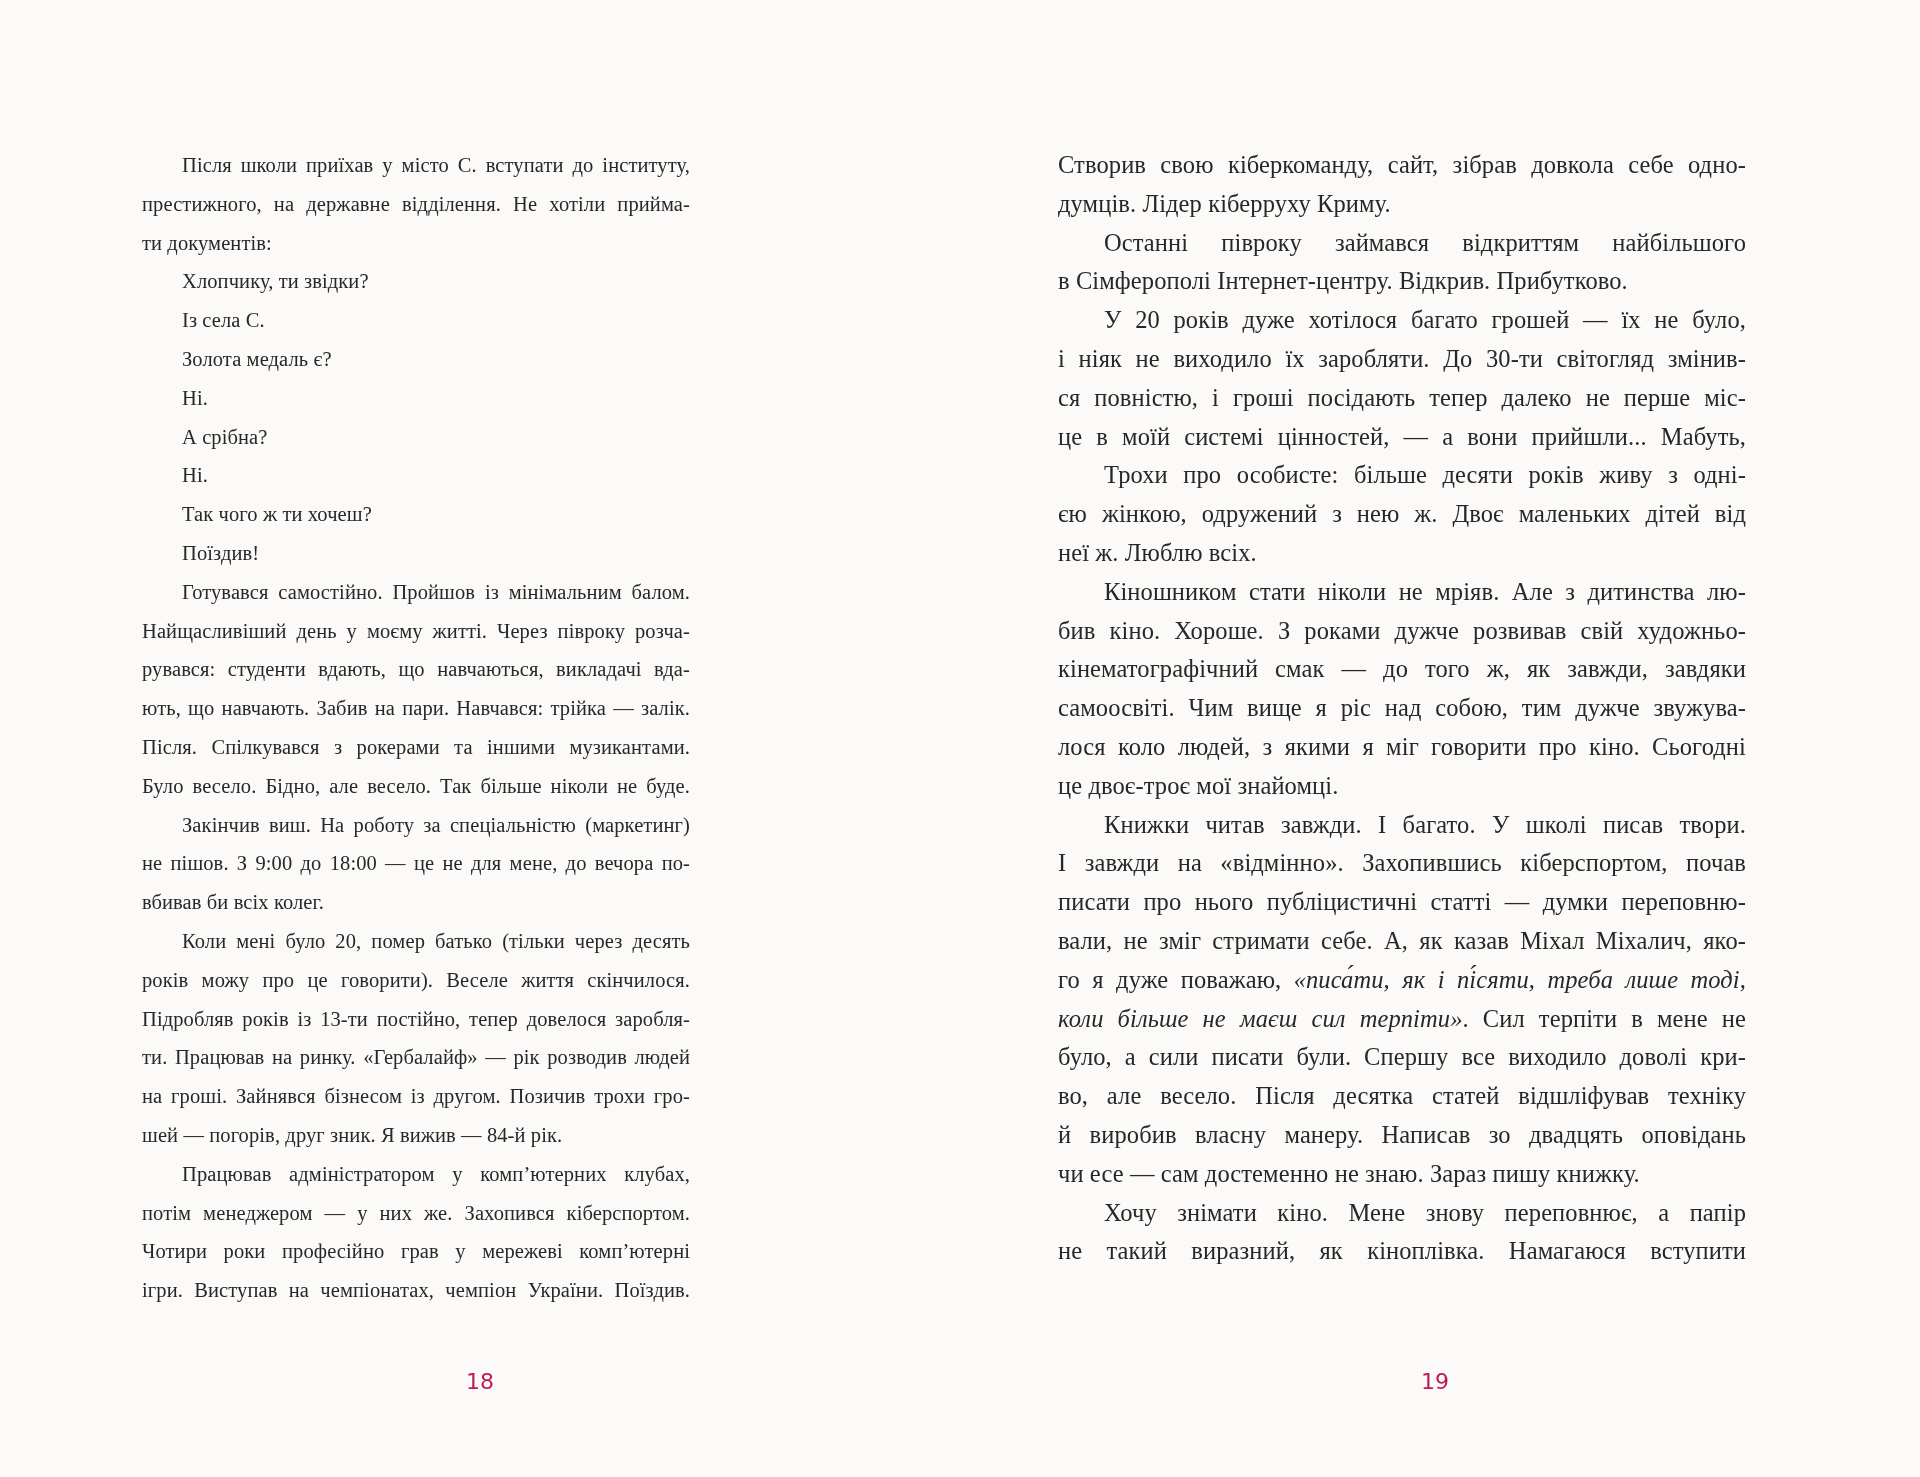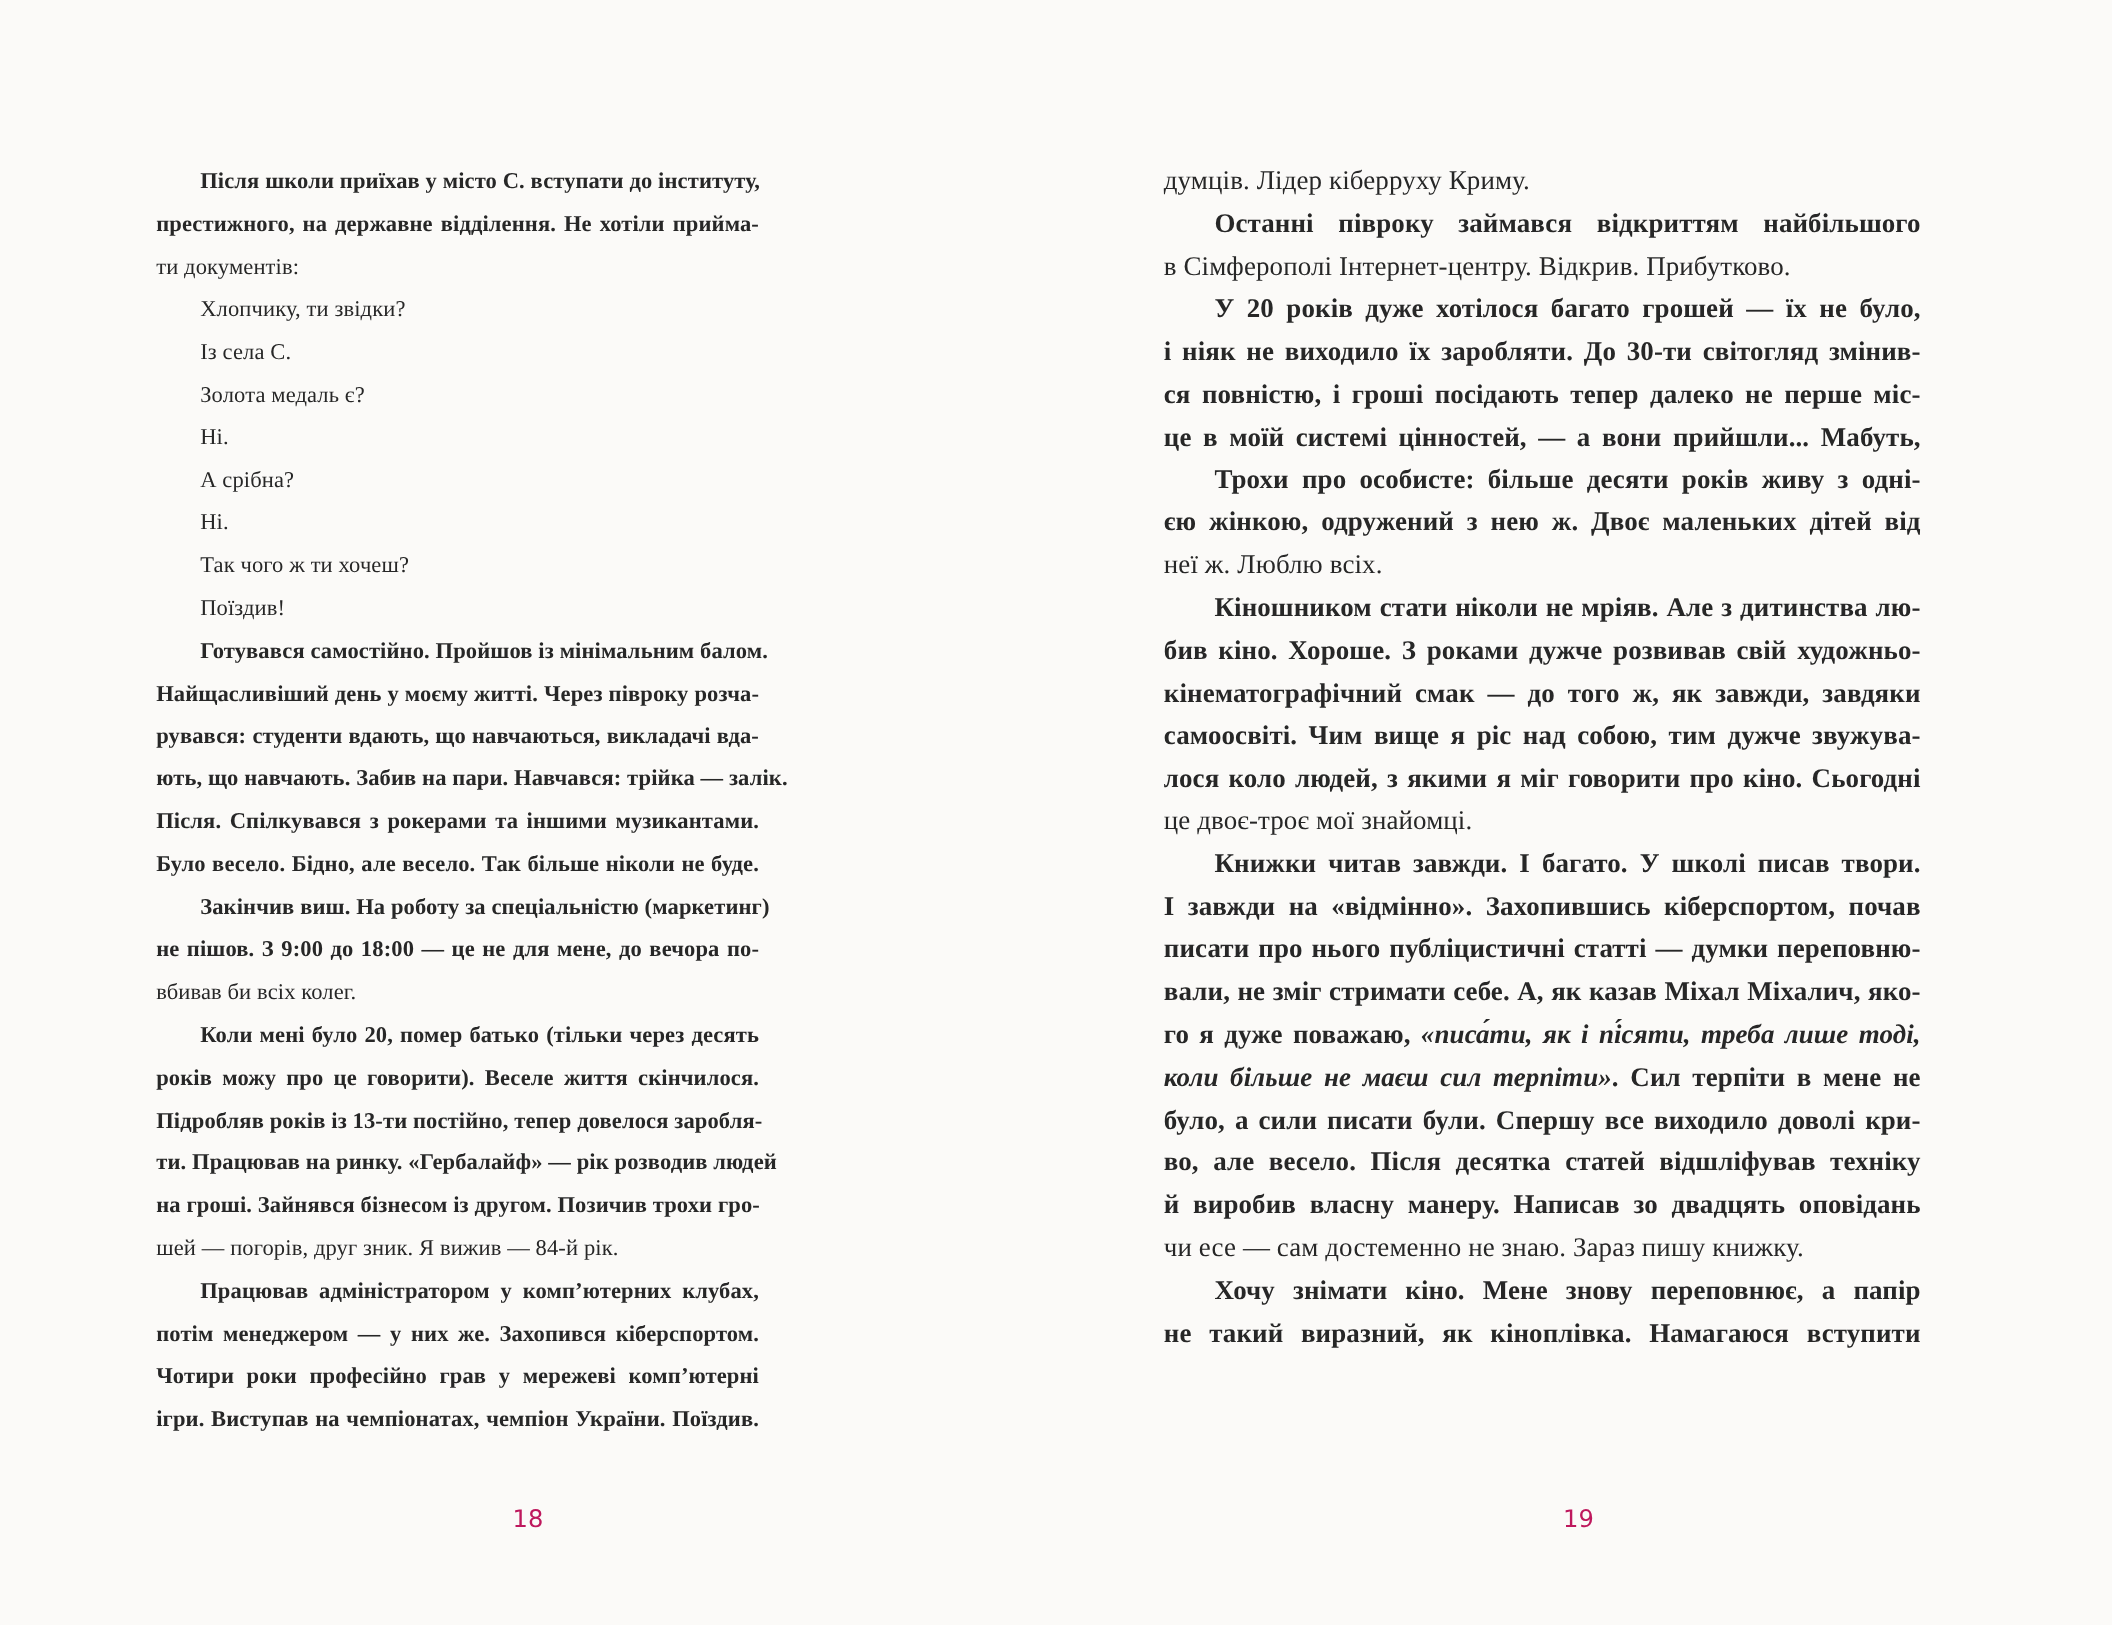--- a/index.html
+++ b/index.html
@@ -28,7 +28,7 @@
     white-space: nowrap;
     letter-spacing: 0.1px;
   }
-  .line.j { text-align-last: justify; font-weight: bold; }
+  .line.j { text-align-last: justify; }
   .page-left  .ind { text-indent: 40px; }
   .page-right .ind { text-indent: 46px; }
   .it { font-style: italic; }

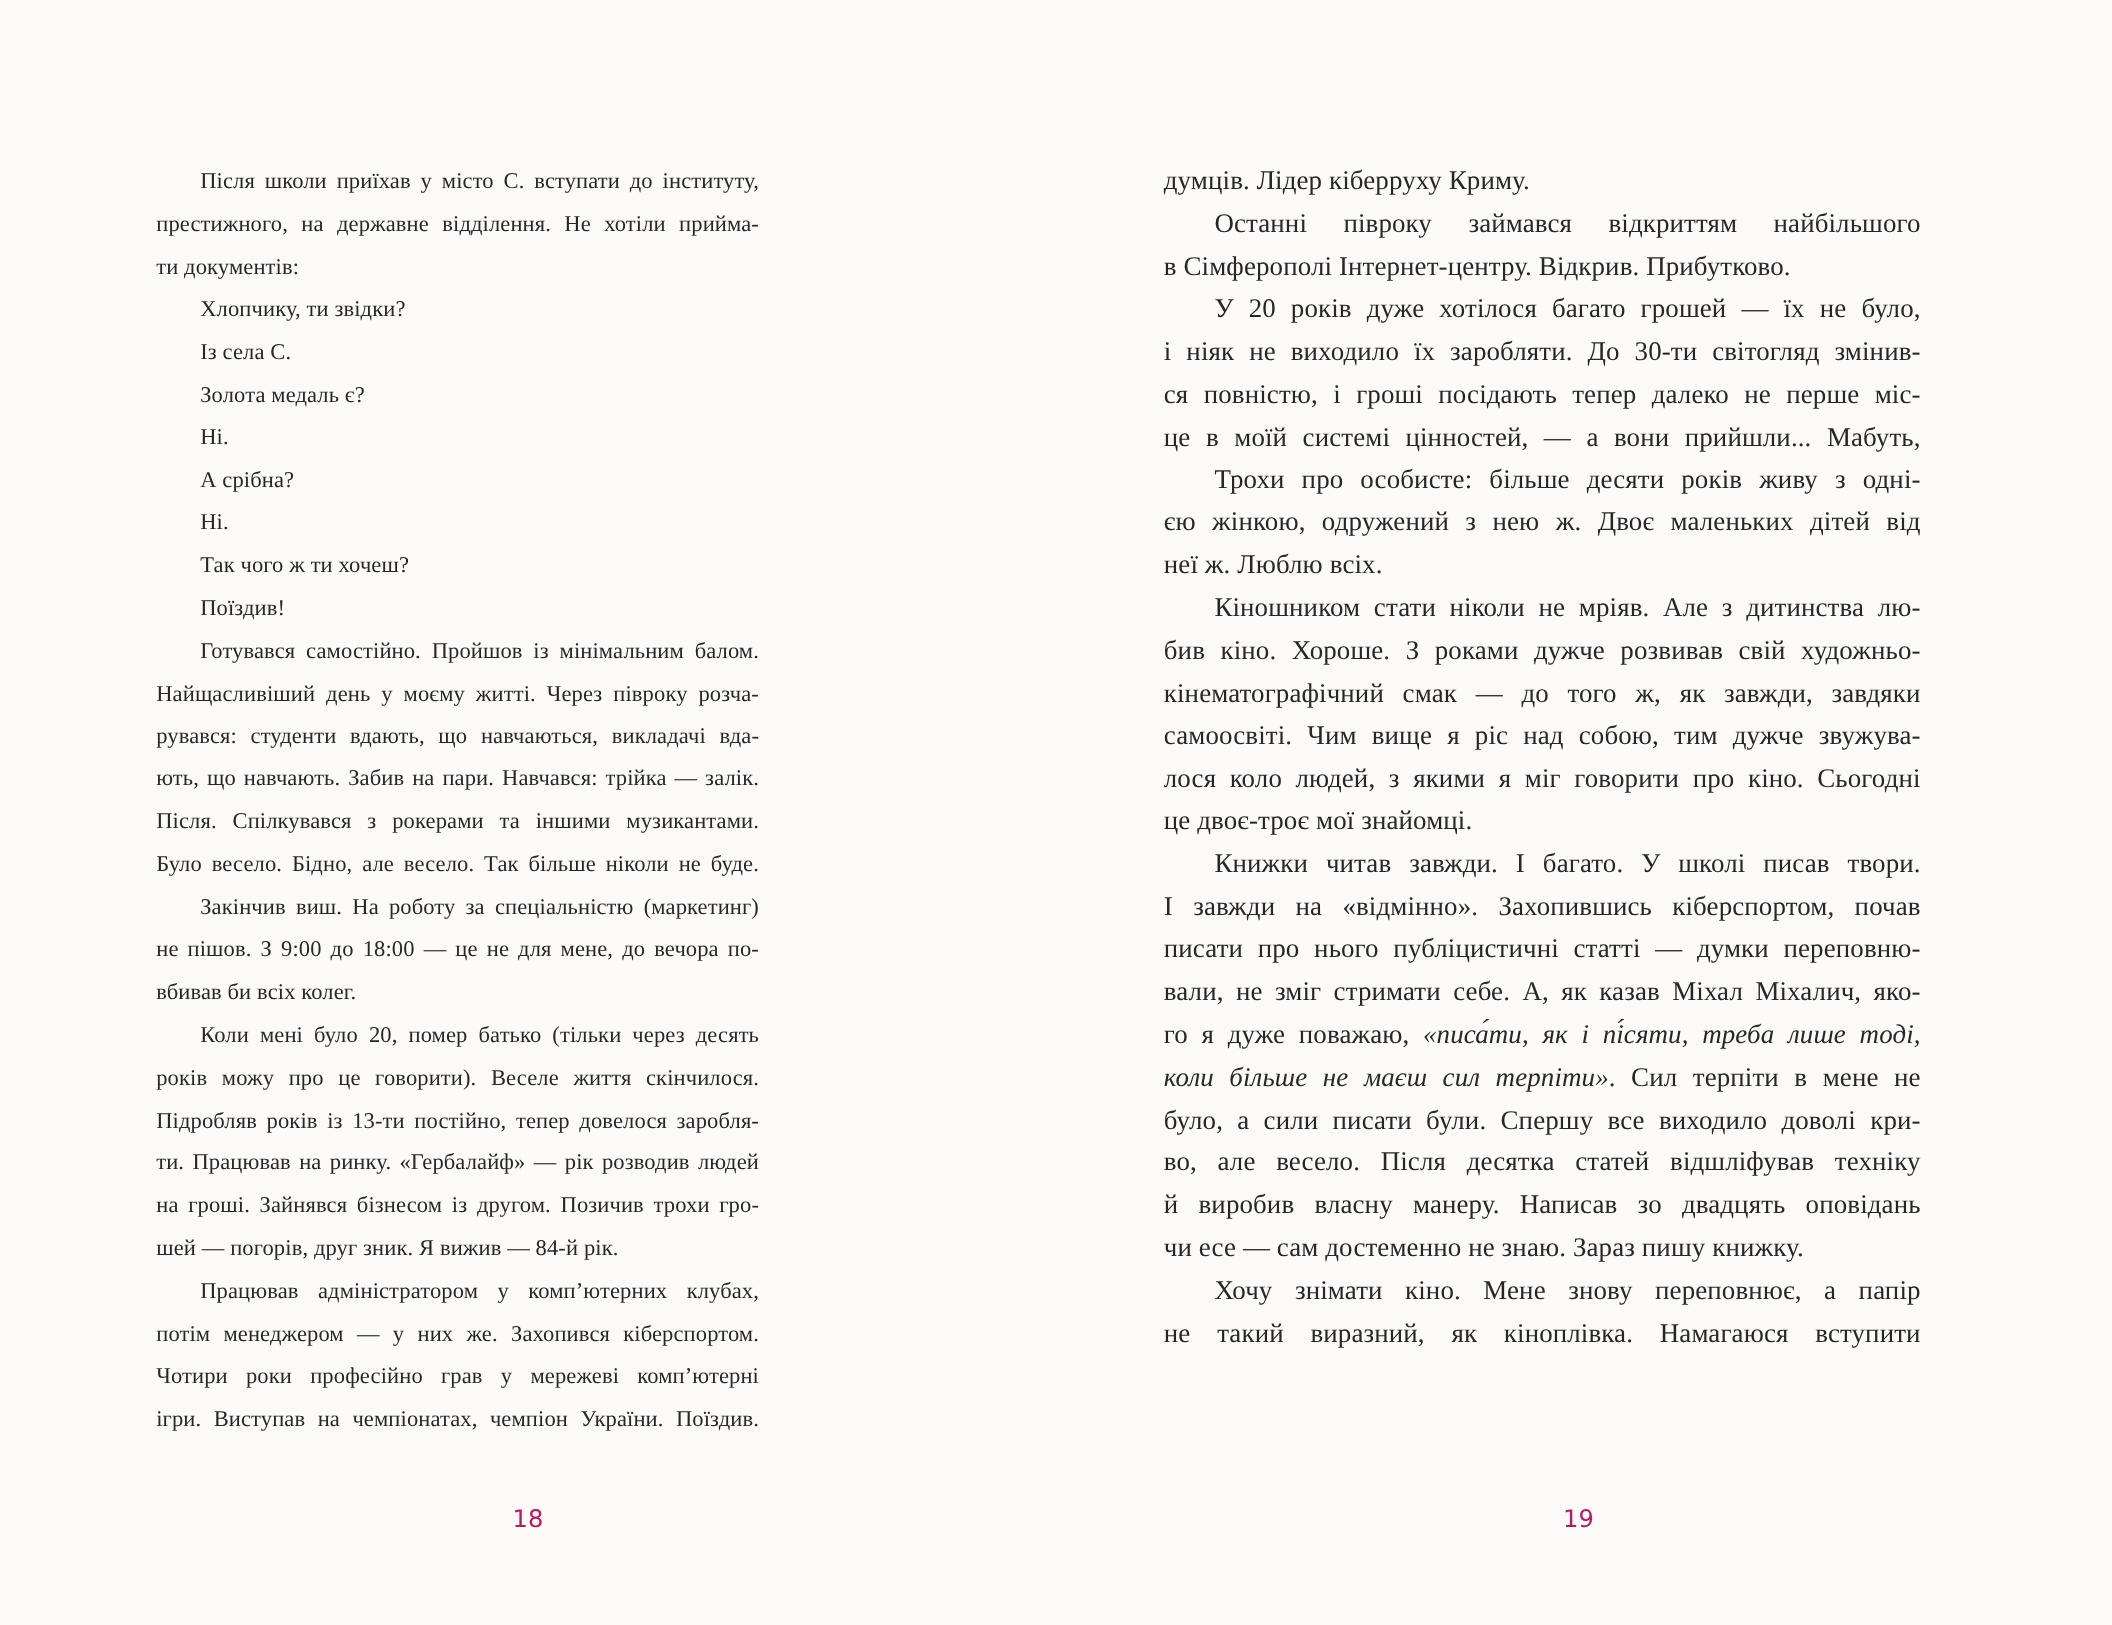--- a/index.html
+++ b/index.html
@@ -85,6 +85,7 @@
 
   <section class="page page-right">
     <div class="text-block">
+        <div class="line j"><span>Створив свою кіберкоманду, сайт, зібрав довкола себе одно-</span></div>
         <div class="line"><span>думців. Лідер кіберруху Криму.</span></div>
         <div class="line ind j"><span>Останні півроку займався відкриттям найбільшого</span></div>
         <div class="line"><span>в Сімферополі Інтернет-центру. Відкрив. Прибутково.</span></div>

